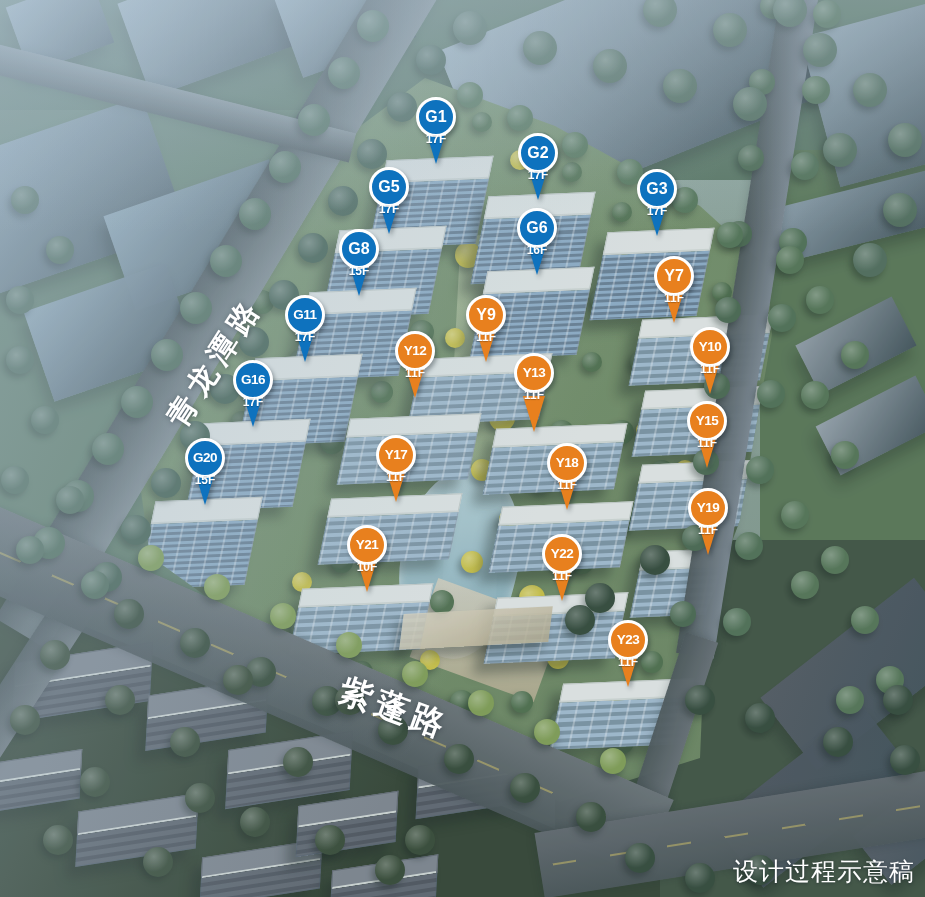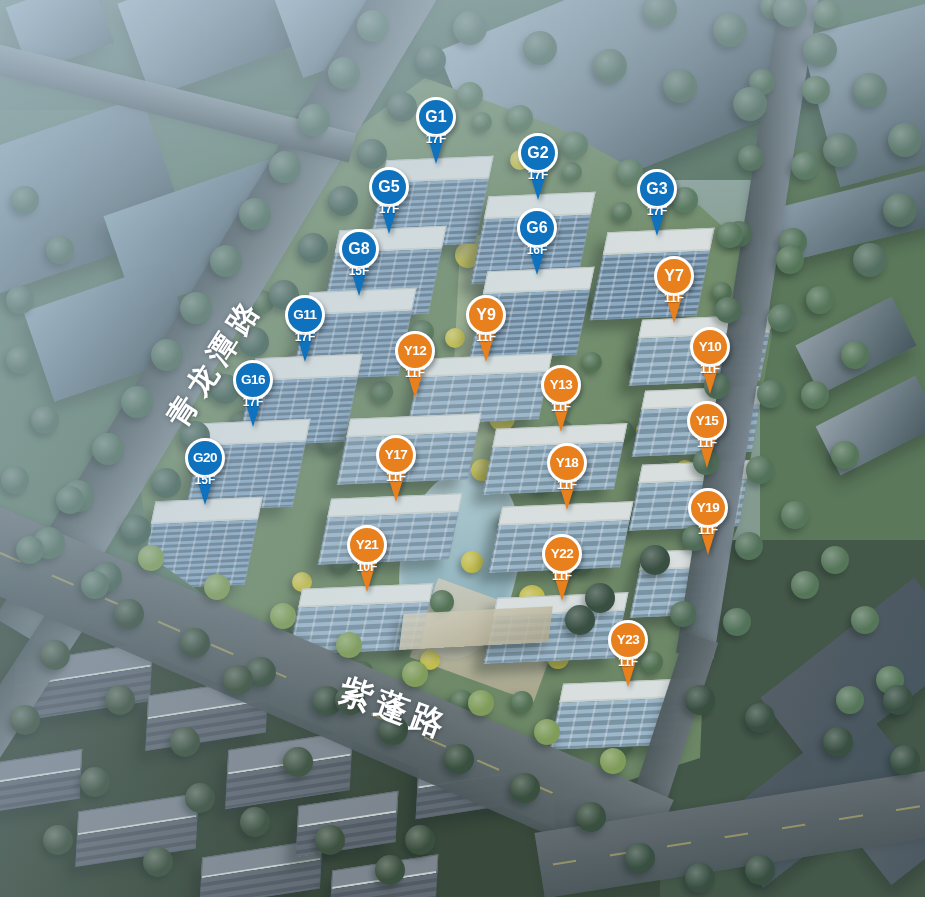--- a/index.html
+++ b/index.html
@@ -500,7 +500,7 @@
         <div class="pin-tail"></div>
         <div class="pin-floor">11F</div>
       </div>
-      <div class="pin" style="left: 561px; top: 432px; --c: #E8801E;">
+      <div class="pin" style="left: 534px; top: 432px; gap: 12px; --c: #E8801E;">
         <div class="pin-head small">
           <span>Y13</span>
         </div>

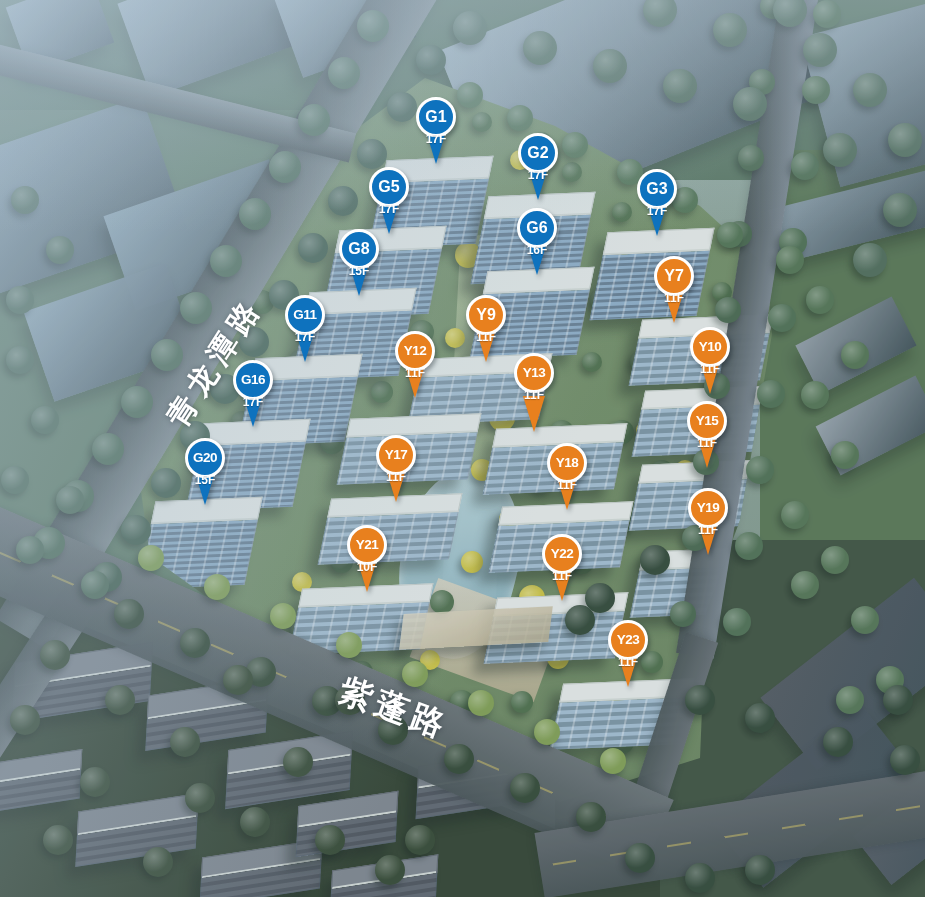--- a/index.html
+++ b/index.html
@@ -566,6 +566,7 @@
     </div>
   <div class="road-label" id="rl-qlt">青龙潭路</div>
   <div class="road-label" id="rl-zp">紫蓬路</div>
+  <div id="caption">设计过程示意稿</div>
 </div>
 
 </body></html>

